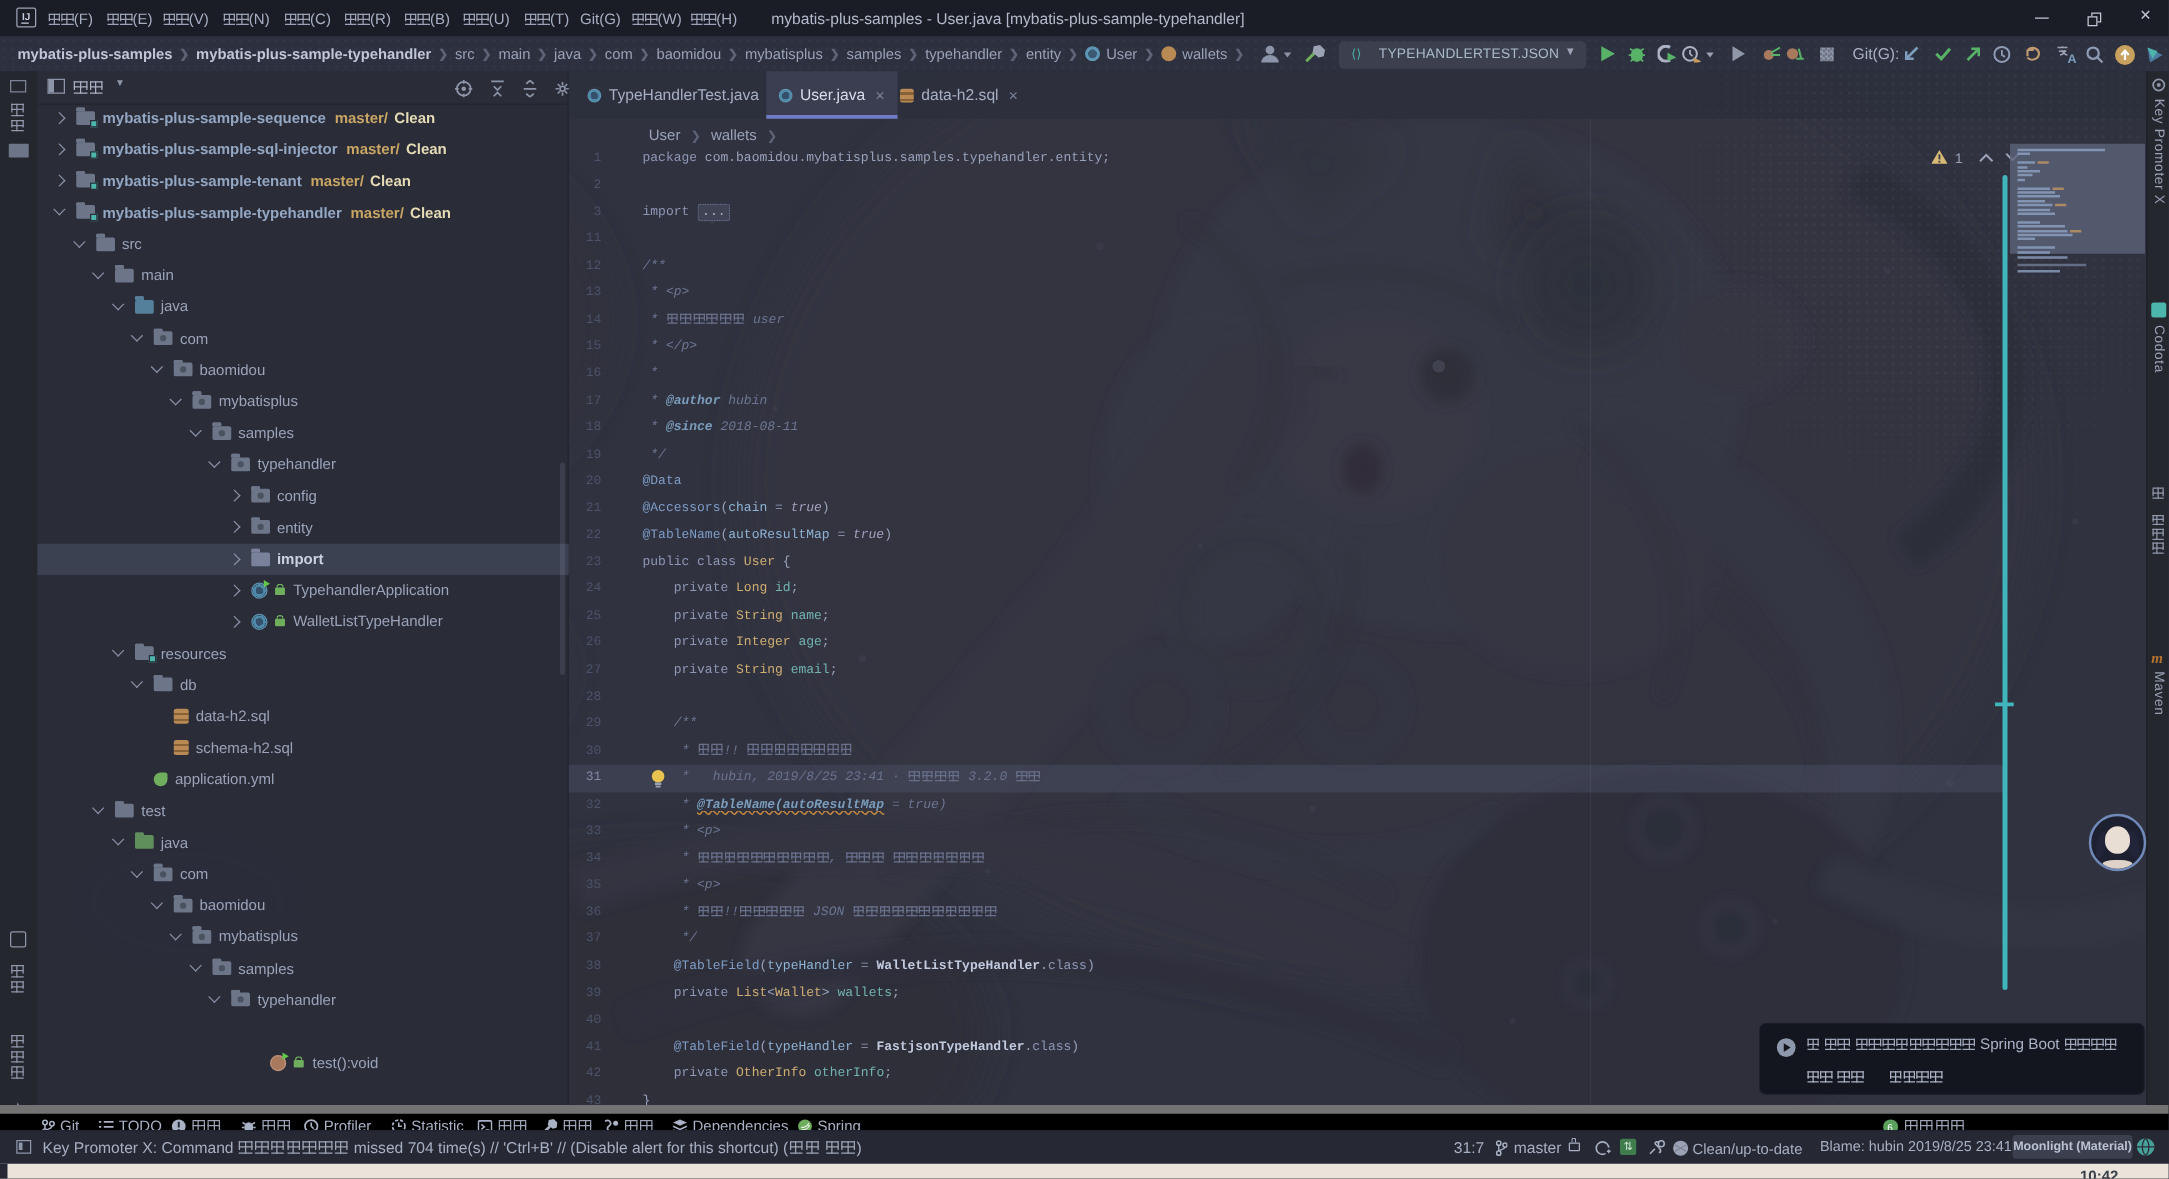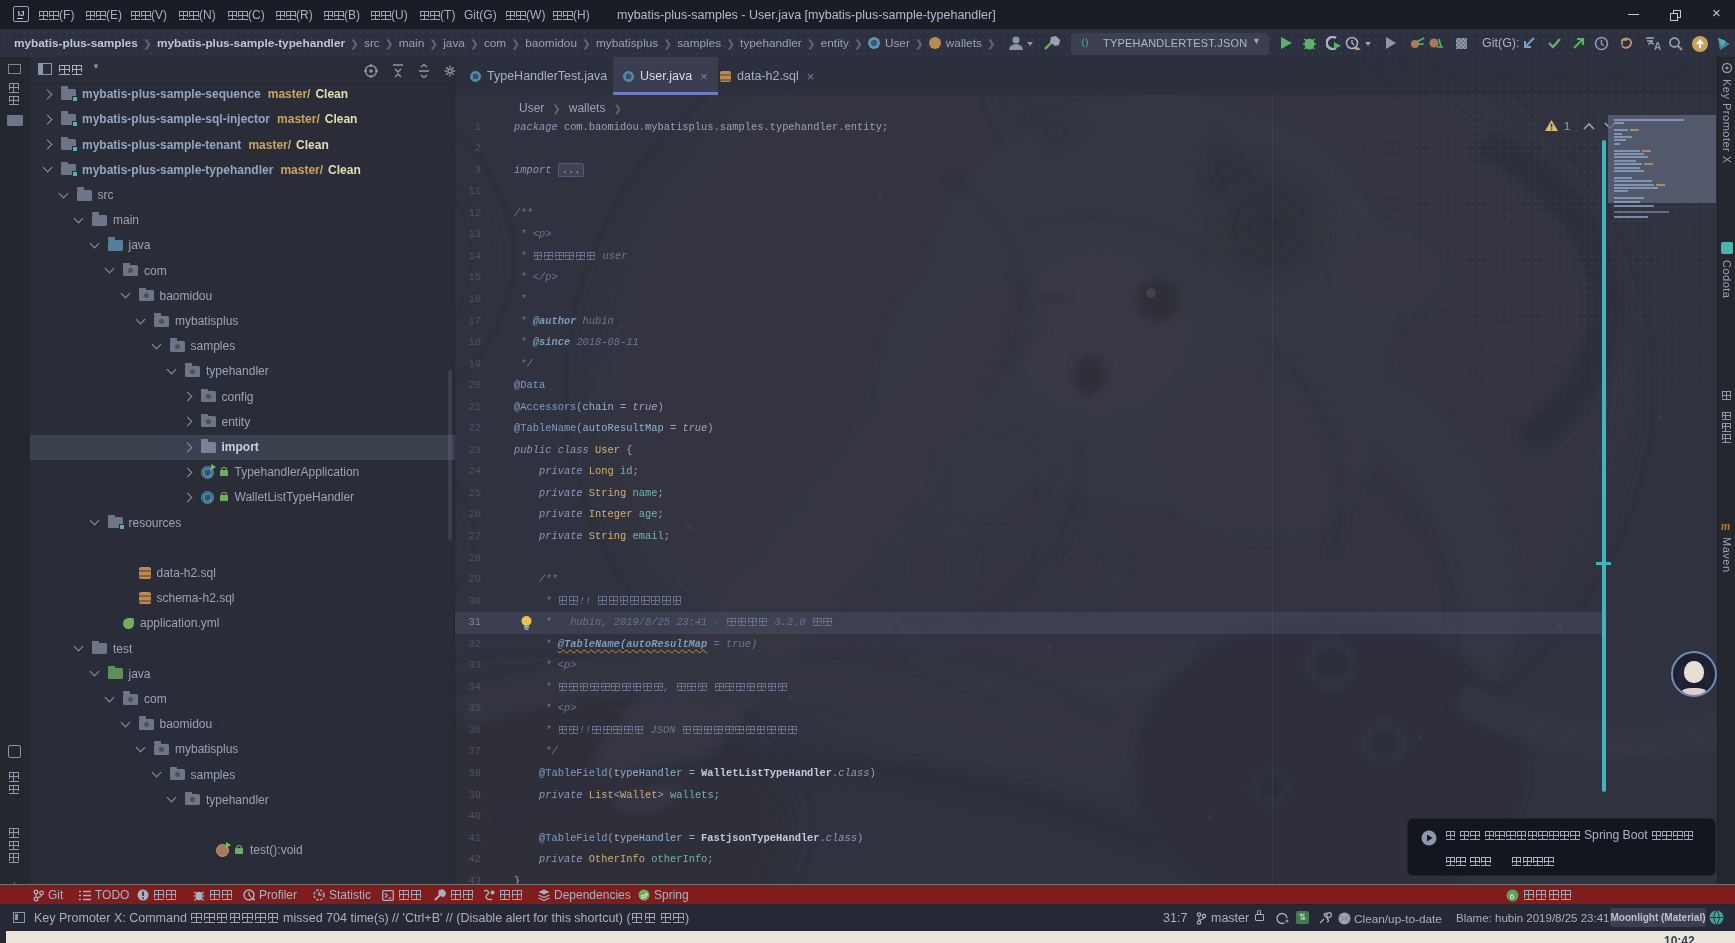--- a/index.html
+++ b/index.html
@@ -49,7 +49,7 @@
 #code{position:absolute;left:59px;top:59.6px;font:10.4px "Liberation Mono",monospace;
  line-height:21.55px;color:#98a2ba;white-space:pre}
 #code .ln{height:21.55px}
-.kw{color:#8e97b5;font-style:italic}
+.kw{color:#8e97b5;}
 .cmt{color:#6d7693;font-style:italic}
 .doc{color:#7a9cba;font-weight:bold;font-style:italic}
 .ann{color:#7f9cc6}

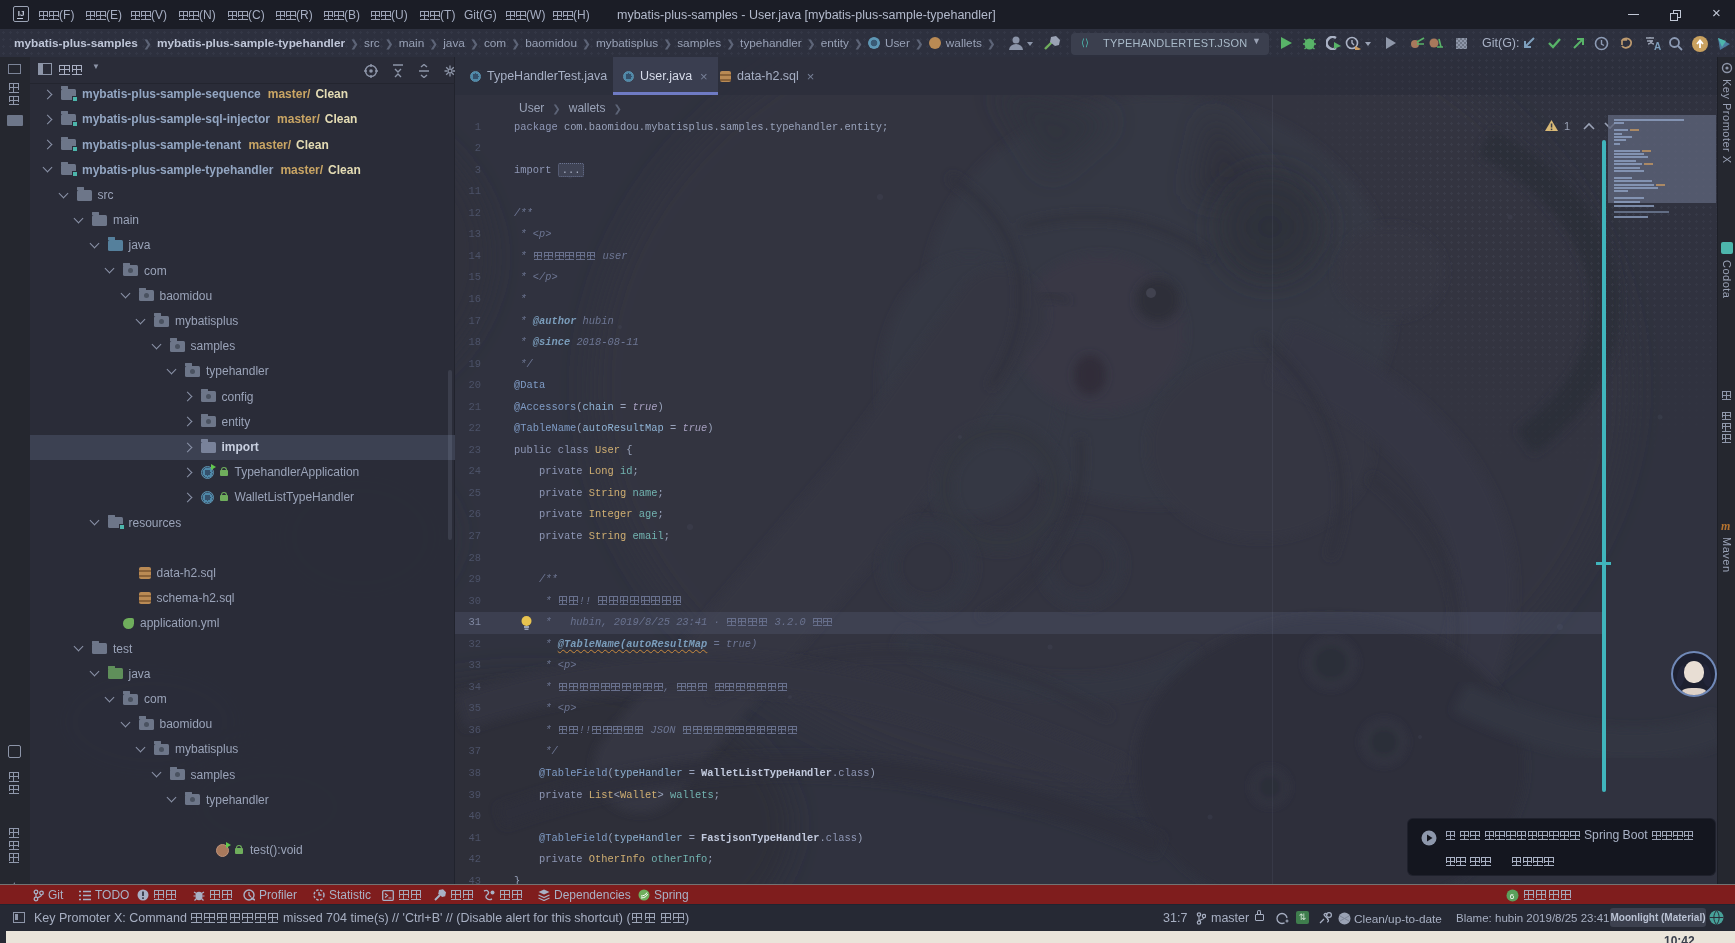--- a/index.html
+++ b/index.html
@@ -454,6 +454,9 @@
         <span style="position:absolute;left:0;top:-2.5px;width:7px;height:3px;background:#6d7689;border-radius:1px 1px 0 0"></span>
         <span class="badge"></span>
       </span>resources</div>
+    <div class="trow" style="top:478.3px;padding-left:76.0px"><span class="chev d"></span><span class="fold" style="background:#6d7689">
+        <span style="position:absolute;left:0;top:-2.5px;width:7px;height:3px;background:#6d7689;border-radius:1px 1px 0 0"></span>
+      </span>db</div>
     <div class="trow" style="top:503.5px;padding-left:91.5px"><span style="width:17px;flex:none"></span><span class="sqlicon"></span>data-h2.sql</div>
     <div class="trow" style="top:528.7px;padding-left:91.5px"><span style="width:17px;flex:none"></span><span class="sqlicon"></span>schema-h2.sql</div>
     <div class="trow" style="top:553.9px;padding-left:76.0px"><span style="width:17px;flex:none"></span><span class="ymlicon"></span>application.yml</div>

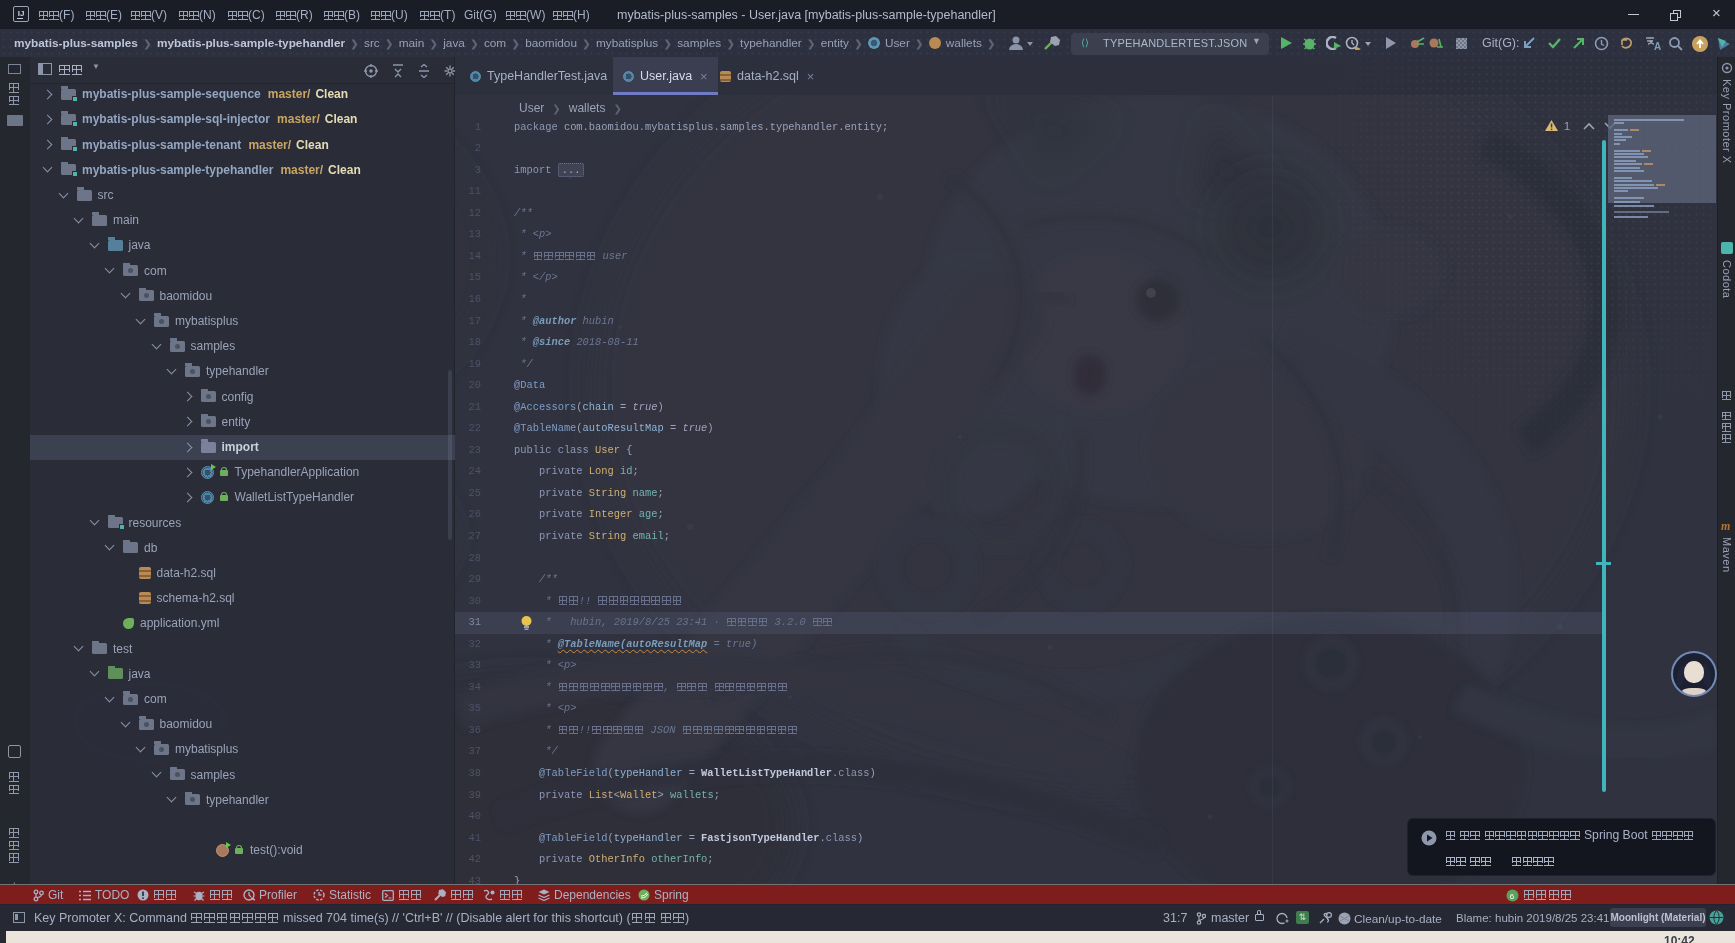--- a/index.html
+++ b/index.html
@@ -71,7 +71,7 @@
 .mrow{position:absolute;height:2px;background:#93a7c9;opacity:.75}
 .mrow.o{background:#c89a62}
 
-#toolrow{left:0;top:884px;width:1735px;height:20px;background:#7f1d1d;border-top:1px solid #737373;
+#toolrow{left:0;top:884px;width:1735px;height:20px;background:#000000;border-top:7px solid #737373;
  color:#a9b1c5;font-size:12px}
 .titem{position:absolute;top:3px;display:flex;align-items:center;gap:4px;white-space:nowrap}
 #status{left:0;top:904px;width:1735px;height:27px;background:#262934;border-top:1px solid #212430;

